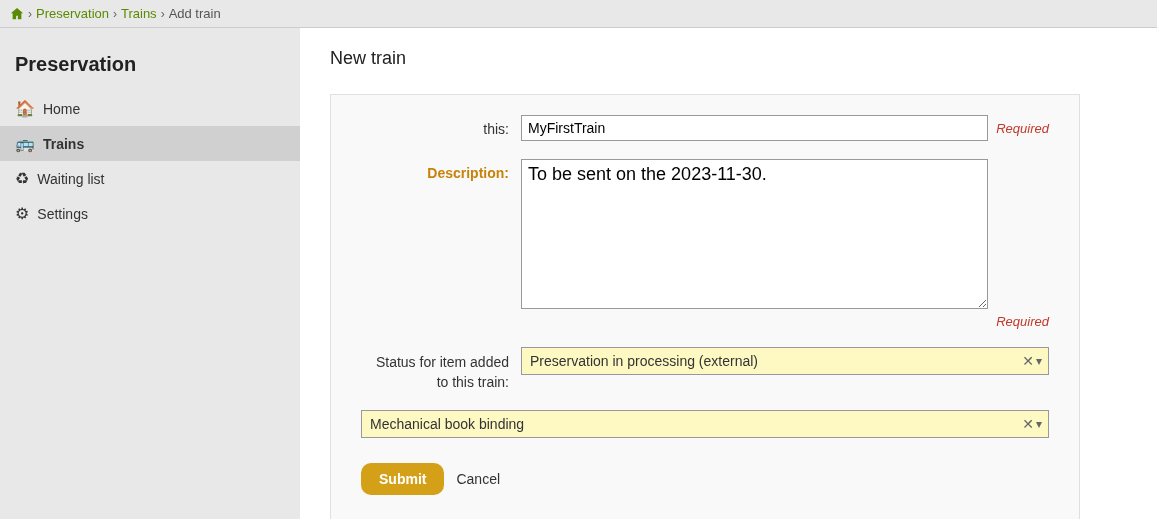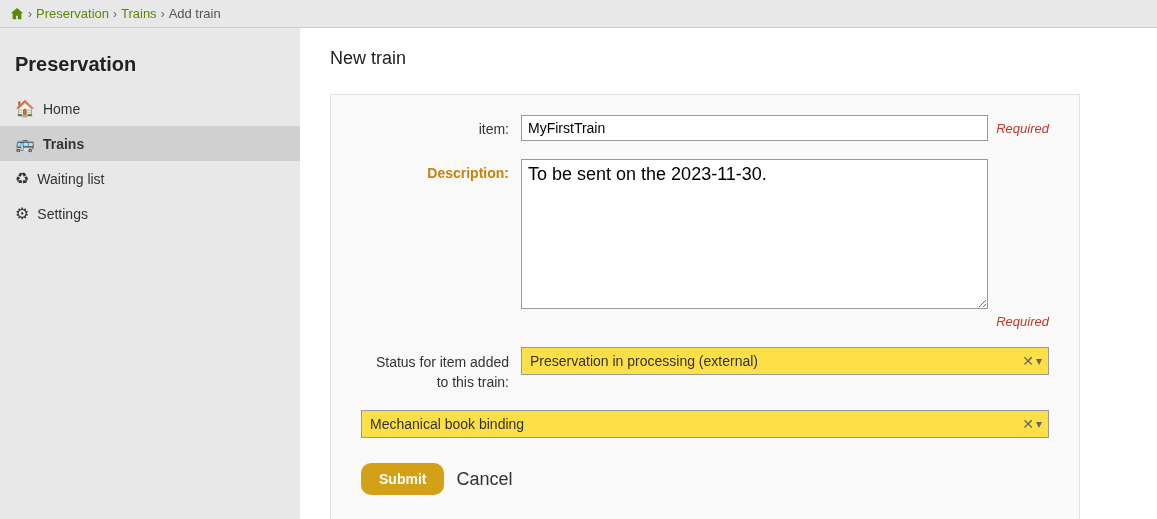--- a/index.html
+++ b/index.html
@@ -274,7 +274,7 @@
     <div class="form-container">
 
       <div class="form-row">
-        <div class="form-label normal-label">item:</div>
+        <div class="form-label normal-label">this:</div>
         <div class="form-field">
           <input type="text" class="form-input" value="MyFirstTrain" style="">
           <span class="required-text">Required</span>

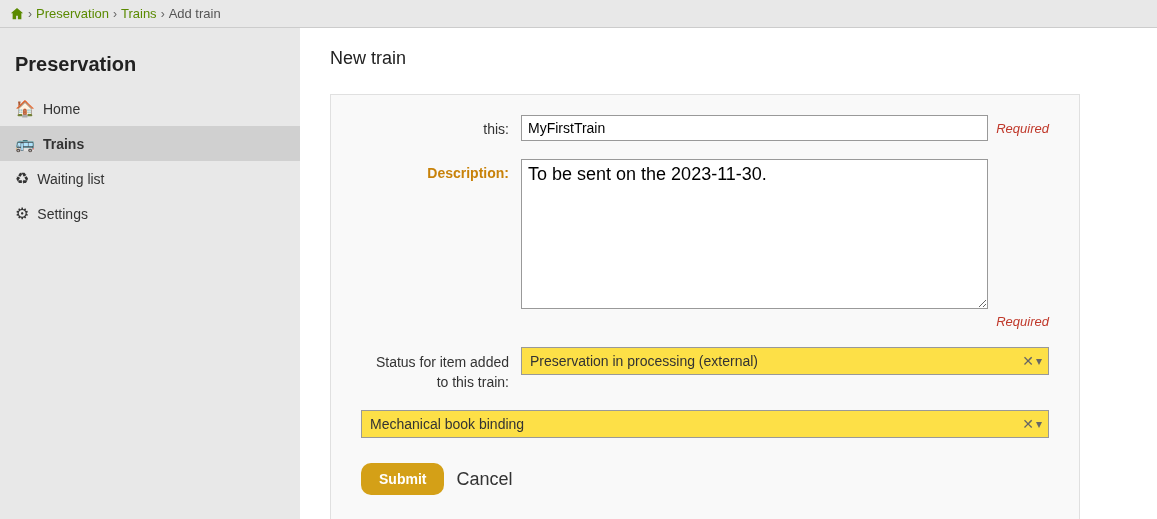--- a/index.html
+++ b/index.html
@@ -150,7 +150,7 @@
       position: relative;
       width: 100%;
       border: 1px solid #999;
-      background: #fde047;
+      background: #fef9c3;
       display: flex;
       align-items: center;
     }

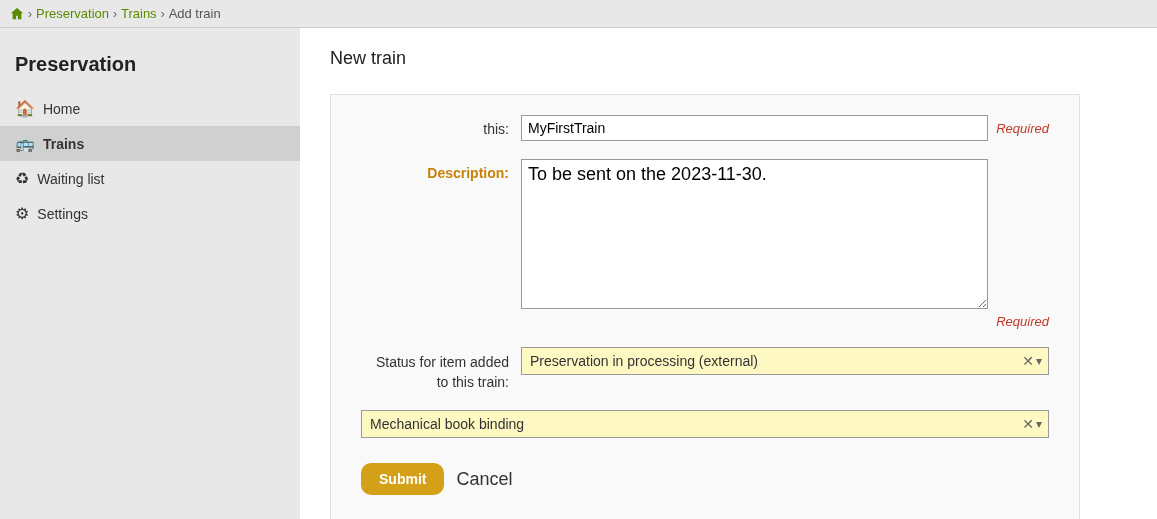--- a/index.html
+++ b/index.html
@@ -224,7 +224,7 @@
       background: none;
       border: none;
       color: #333;
-      font-size: 18px;
+      font-size: 14px;
       cursor: pointer;
       text-decoration: none;
     }

